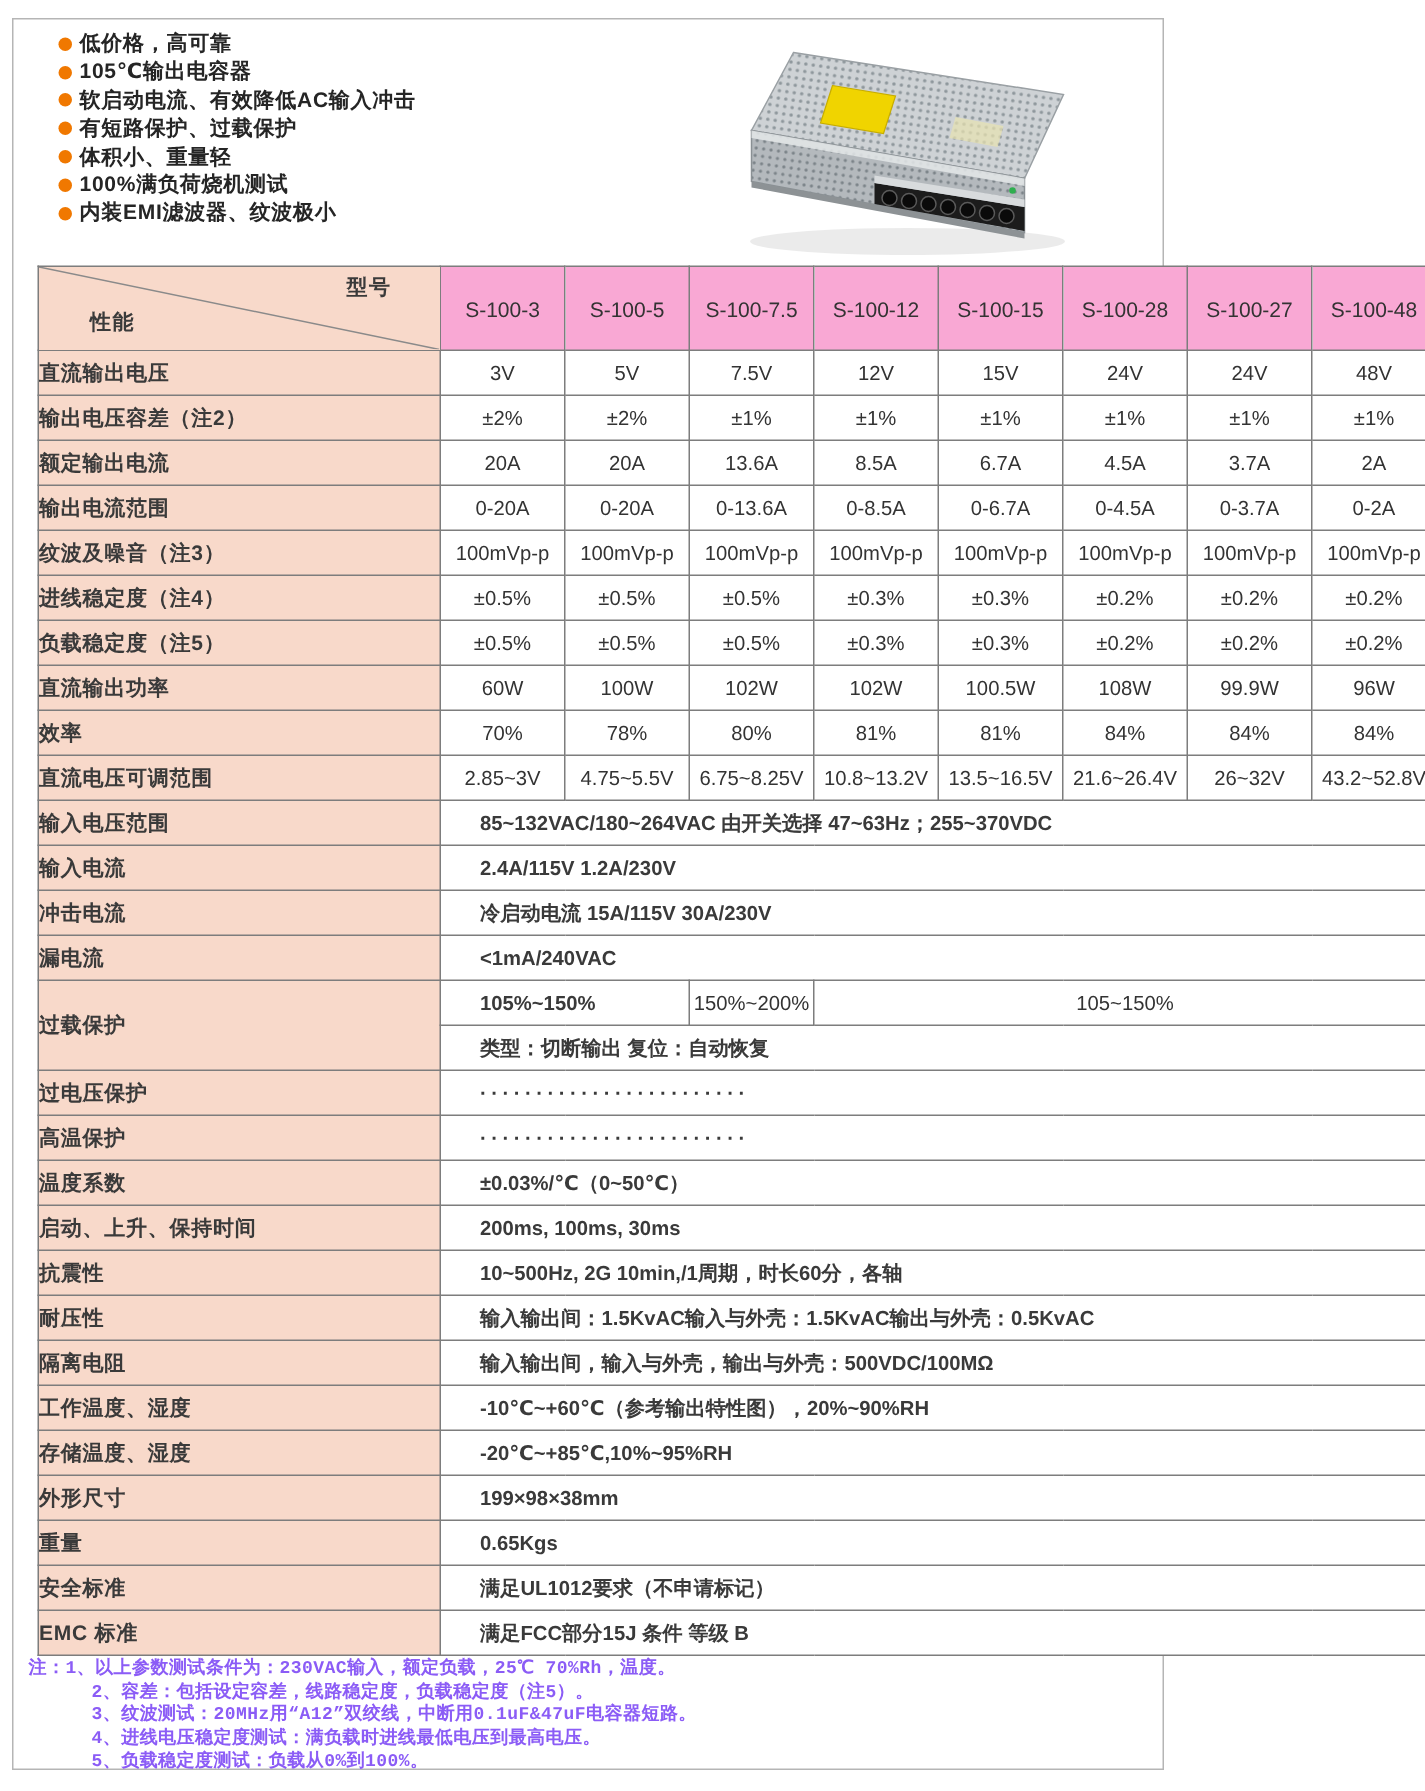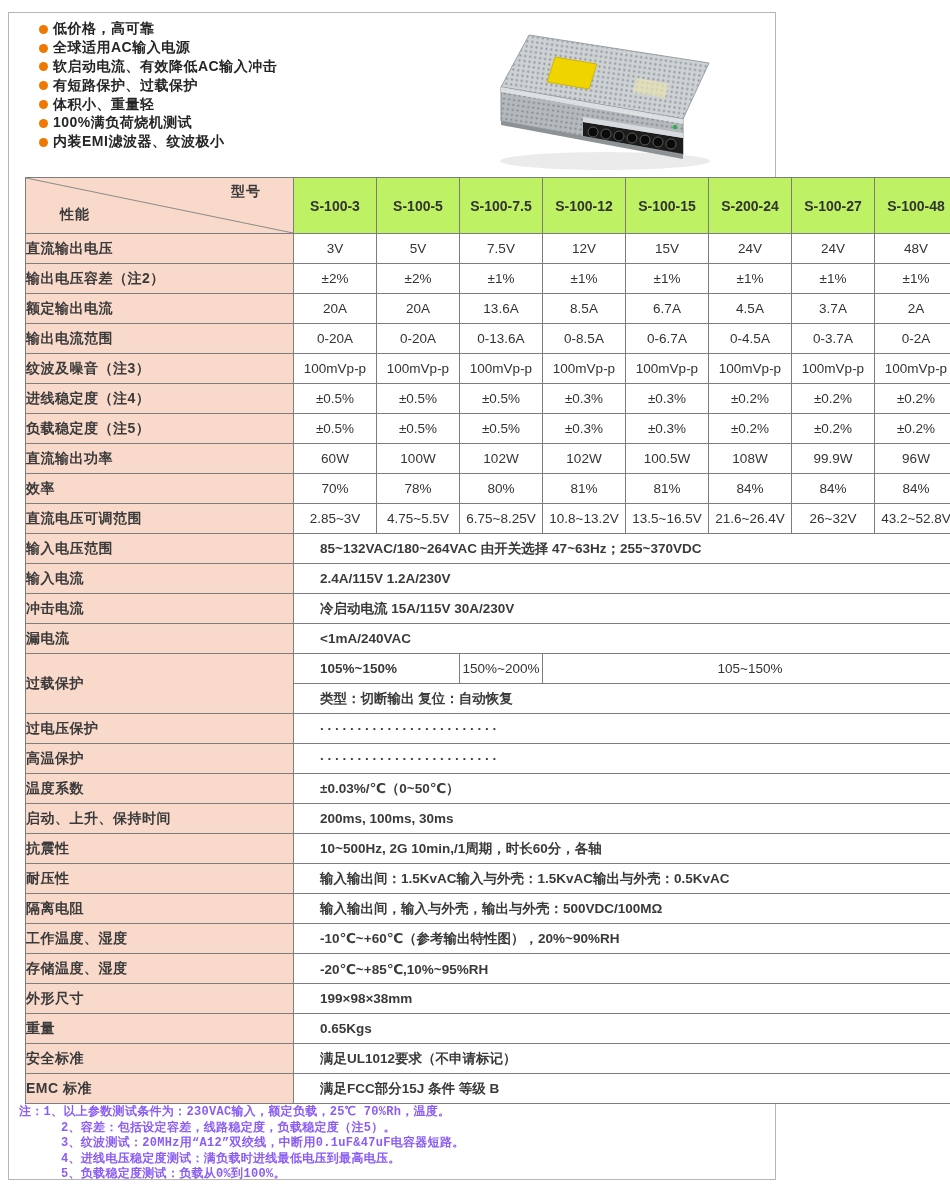--- a/index.html
+++ b/index.html
@@ -42,6 +42,10 @@
       <li>
         <span class="dot"></span>
         <span>低价格，高可靠</span>
+      </li>
+      <li>
+        <span class="dot"></span>
+        <span>105℃输出电容器</span>
       </li>
       <li>
         <span class="dot"></span>

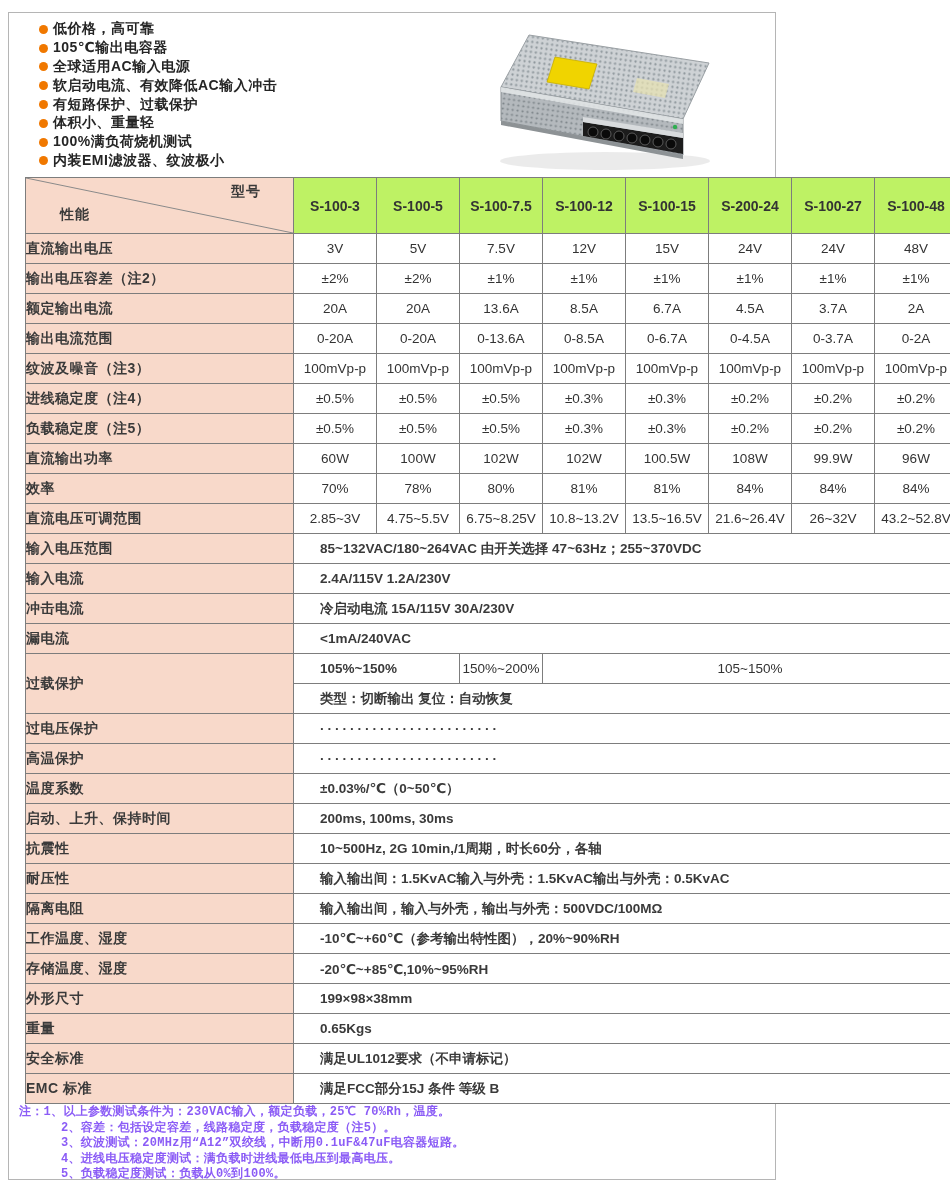--- a/index.html
+++ b/index.html
@@ -46,10 +46,6 @@
       <li>
         <span class="dot"></span>
         <span>105℃输出电容器</span>
-      </li>
-      <li>
-        <span class="dot"></span>
-        <span>全球适用AC输入电源</span>
       </li>
       <li>
         <span class="dot"></span>

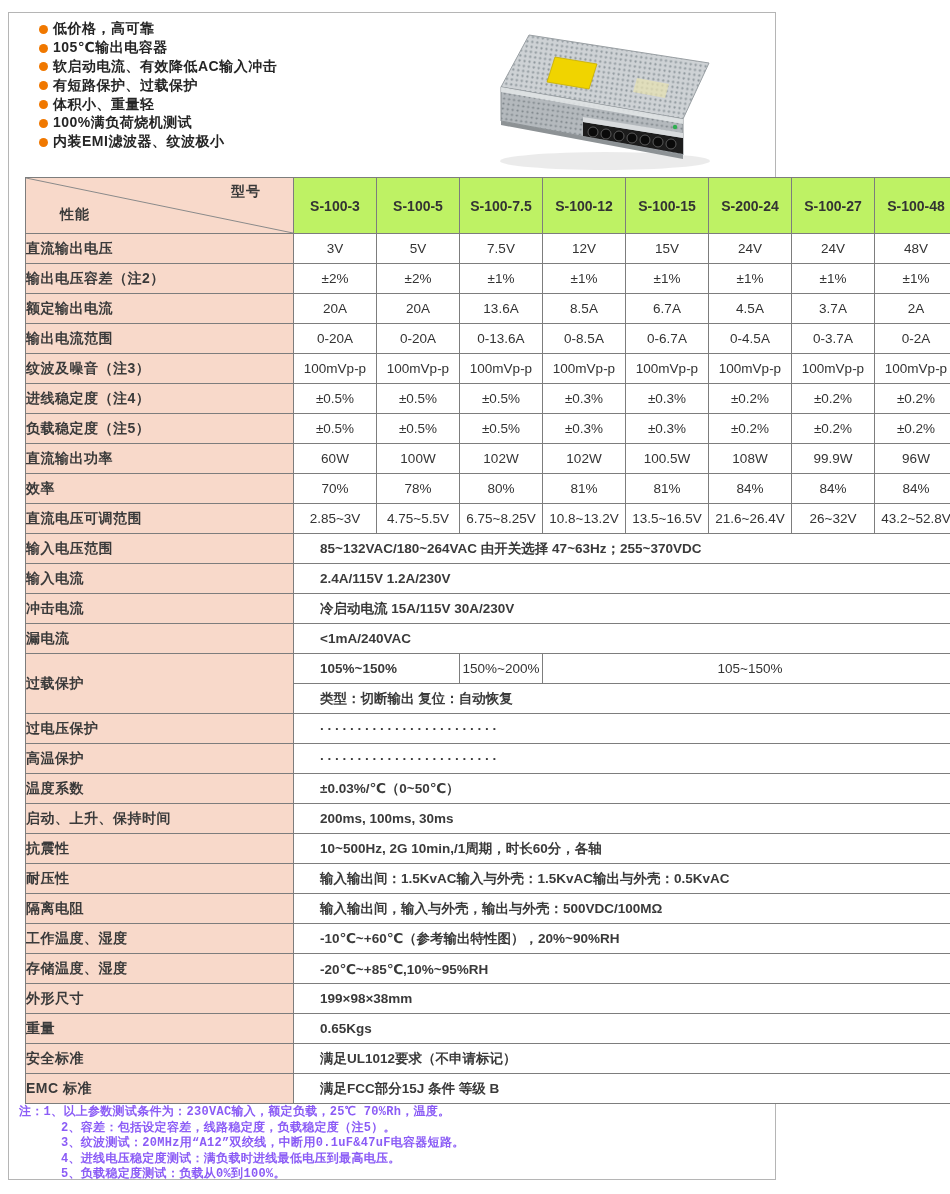--- a/index.html
+++ b/index.html
@@ -20,7 +20,7 @@
   table.spec .lbl{background:#f8d9ca;text-align:left;padding:0 4px 0 0;font-size:14px;font-weight:700;color:#3a3a3a;height:30px;letter-spacing:0.5px;}
   table.spec td{background:#ffffff;text-align:center;font-size:13.5px;font-weight:400;color:#333;height:30px;padding:0 2px;}
   table.spec td.lft{text-align:left;padding-left:26px;font-weight:700;color:#3a3a3a;}
-  table.spec th.model{background:#bef264;font-size:14px;font-weight:700;color:#333;height:56px;}
+  table.spec th.model{background:#f9a8d4;font-size:14px;font-weight:400;color:#333;height:56px;}
   th.corner{background:#f8d9ca;position:relative;height:56px;padding:0;}
   .corner-wrap{position:absolute;inset:0;}
   .corner-wrap svg{position:absolute;inset:0;width:100%;height:100%;}

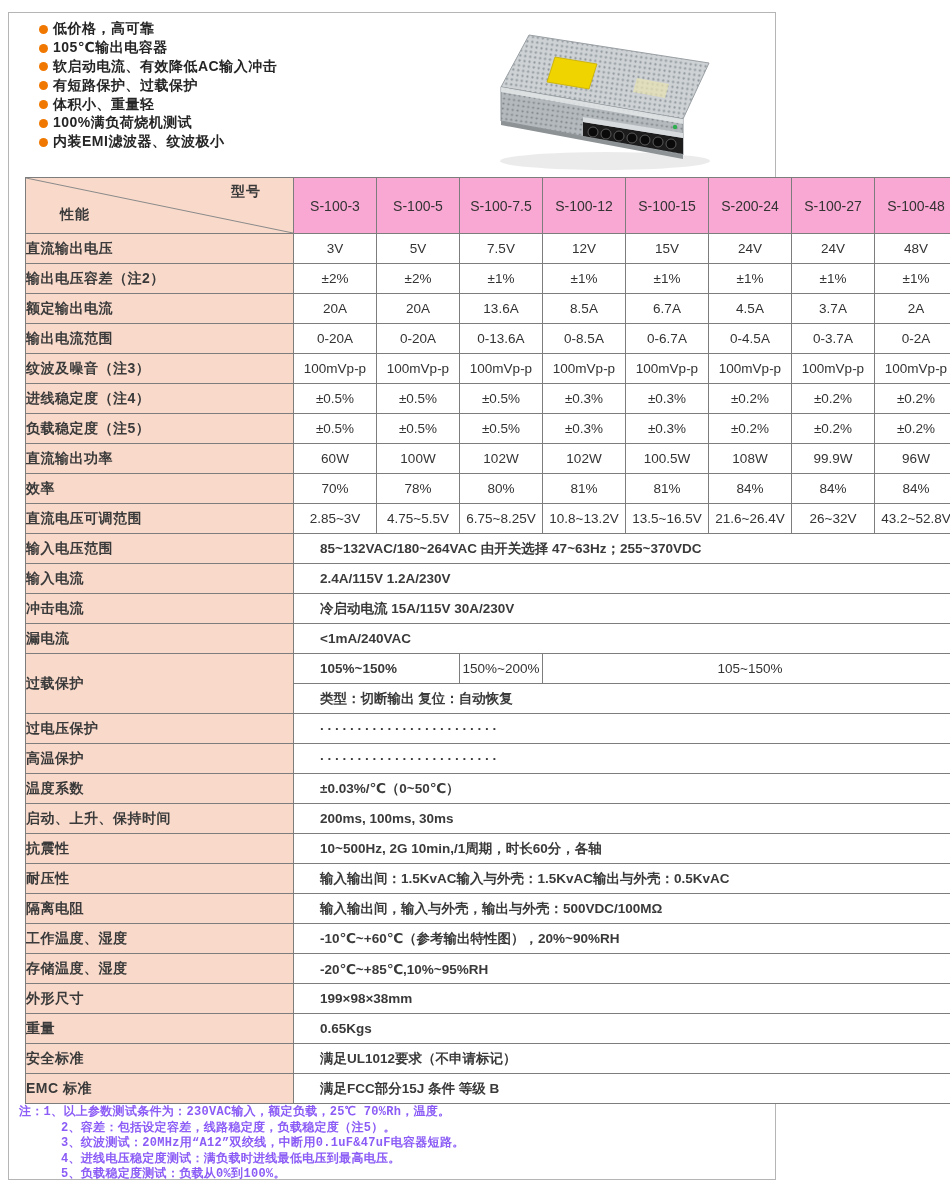--- a/index.html
+++ b/index.html
@@ -134,7 +134,7 @@
           <th class="model">S-100-7.5</th>
           <th class="model">S-100-12</th>
           <th class="model">S-100-15</th>
-          <th class="model">S-200-24</th>
+          <th class="model">S-100-28</th>
           <th class="model">S-100-27</th>
           <th class="model">S-100-48</th>
         </tr>

